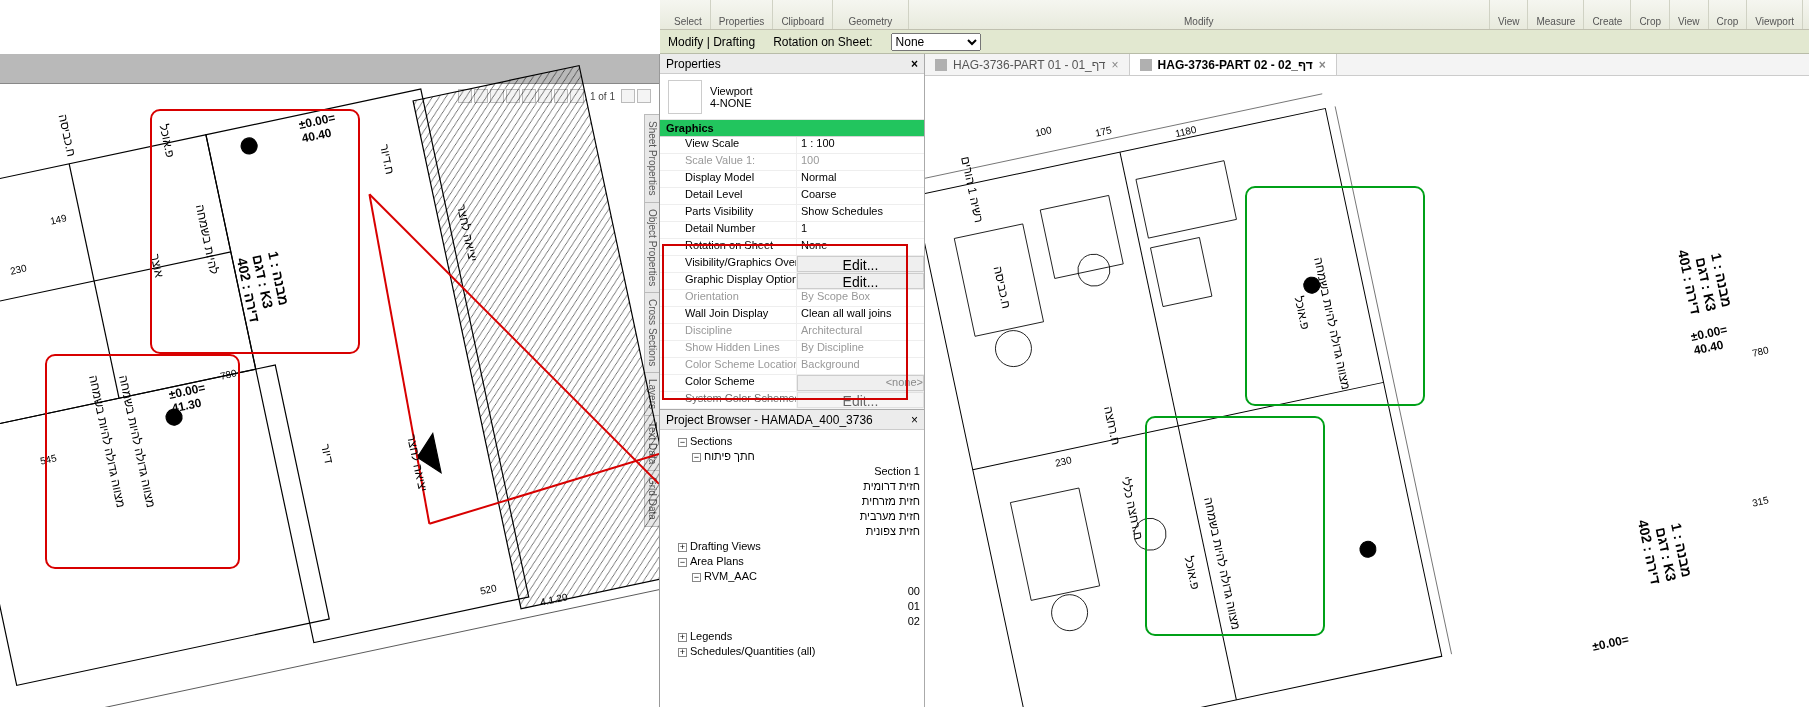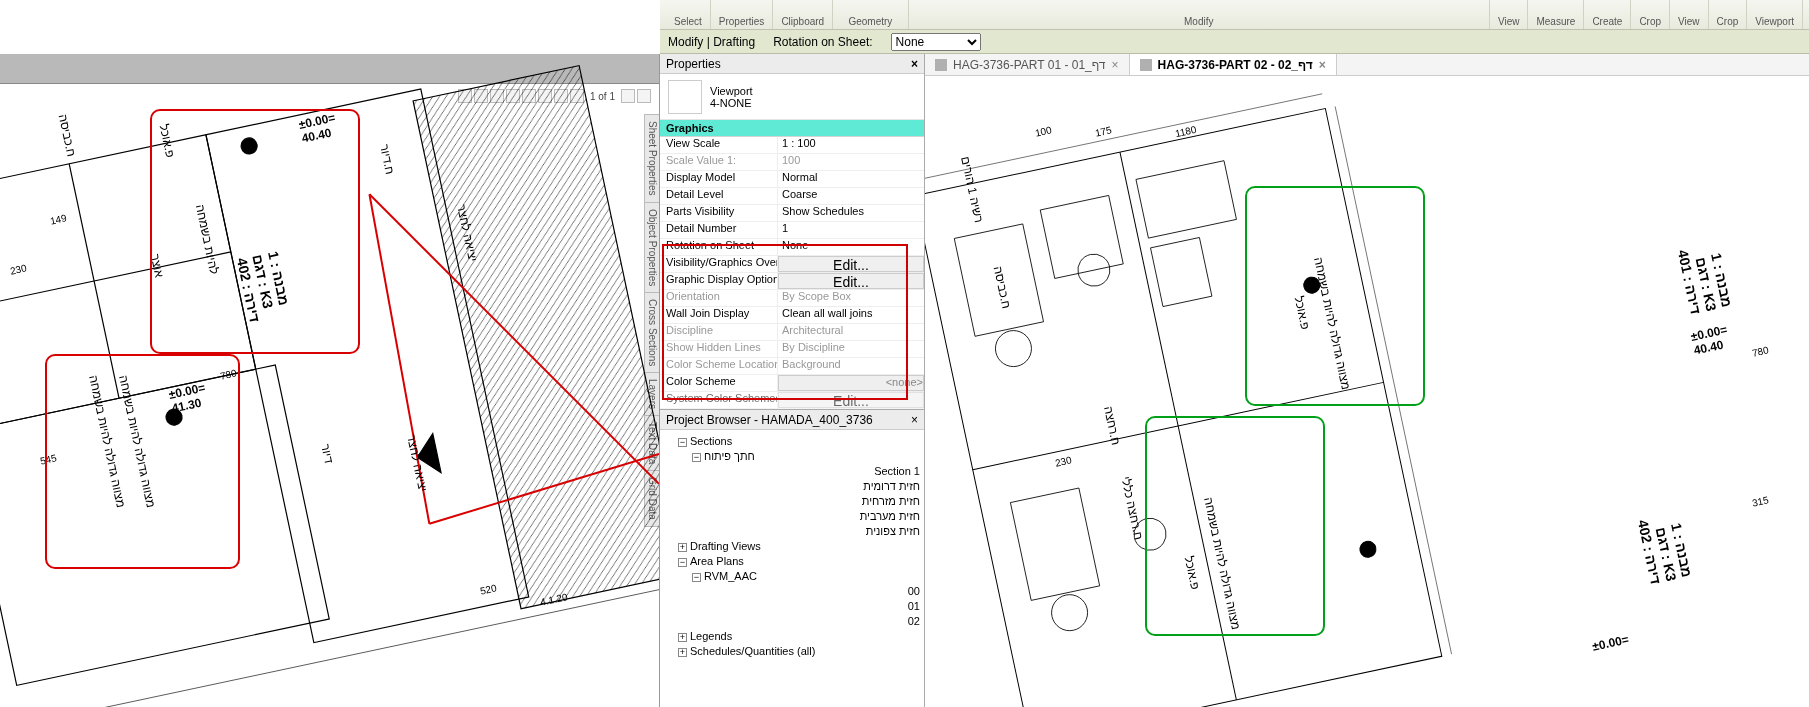--- a/index.html
+++ b/index.html
@@ -25,7 +25,7 @@
 .props-selrow { height: 22px; display: flex; align-items: center; border-bottom: 1px solid #e4e4e4; font-size: 11px; }
 .props-selrow select { flex: 1; margin: 0 4px; font-size: 11px; height: 18px; }
 .props-selrow .edit-type { width: 70px; font-size: 11px; background: #f4f4f4; border: 1px solid #ccc; text-align: center; cursor: pointer; }
-.cat { background: #5eead4; font-weight: bold; padding: 2px 6px; font-size: 11px; border-bottom: 1px solid #d4d4d4; }
+.cat { background: #22c55e; font-weight: bold; padding: 2px 6px; font-size: 11px; border-bottom: 1px solid #d4d4d4; }
 .prow { display: flex; height: 17px; font-size: 11px; border-bottom: 1px solid #eee; }
 .prow.dim { color: #999; }
 .prow .k { width: 118px; padding-left: 6px; border-right: 1px solid #eee; overflow: hidden; white-space: nowrap; }

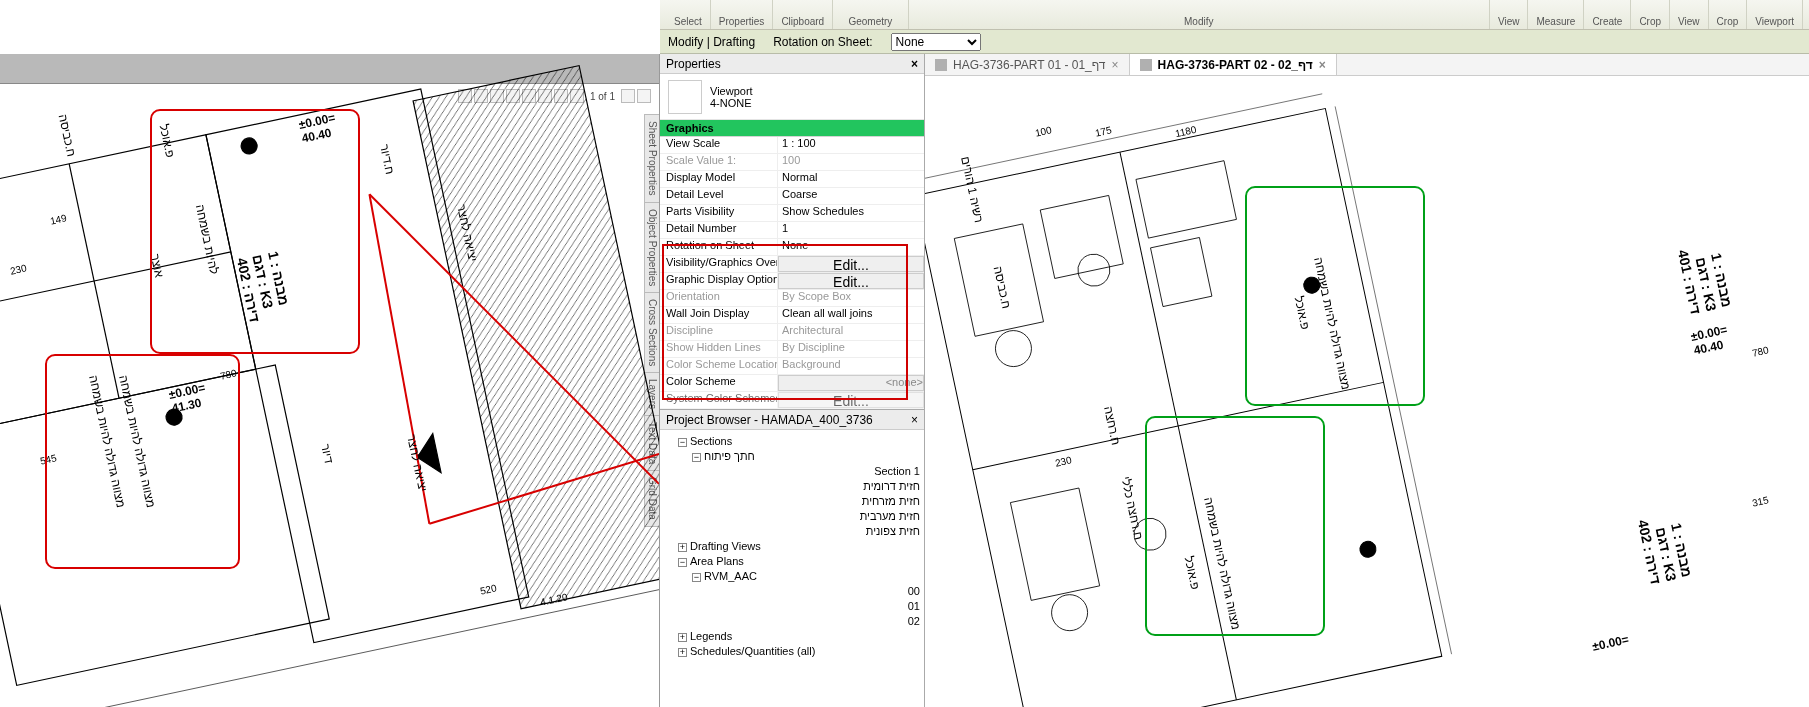--- a/index.html
+++ b/index.html
@@ -28,7 +28,7 @@
 .cat { background: #22c55e; font-weight: bold; padding: 2px 6px; font-size: 11px; border-bottom: 1px solid #d4d4d4; }
 .prow { display: flex; height: 17px; font-size: 11px; border-bottom: 1px solid #eee; }
 .prow.dim { color: #999; }
-.prow .k { width: 118px; padding-left: 6px; border-right: 1px solid #eee; overflow: hidden; white-space: nowrap; }
+.prow .k { width: 118px; padding-left: 6px; border-right: 1px solid #eee; overflow: hidden; white-space: nowrap; margin-left: 19px; }
 .prow .v { flex: 1; padding-left: 4px; overflow: hidden; white-space: nowrap; }
 .prow .btn { flex: 1; background: #efefef; border: 1px solid #ccc; text-align: center; font-size: 14px; cursor: pointer; margin: 0; }
 .prow .none { flex: 1; background: #efefef; border: 1px solid #ccc; text-align: right; font-size: 11px; color: #888; }

